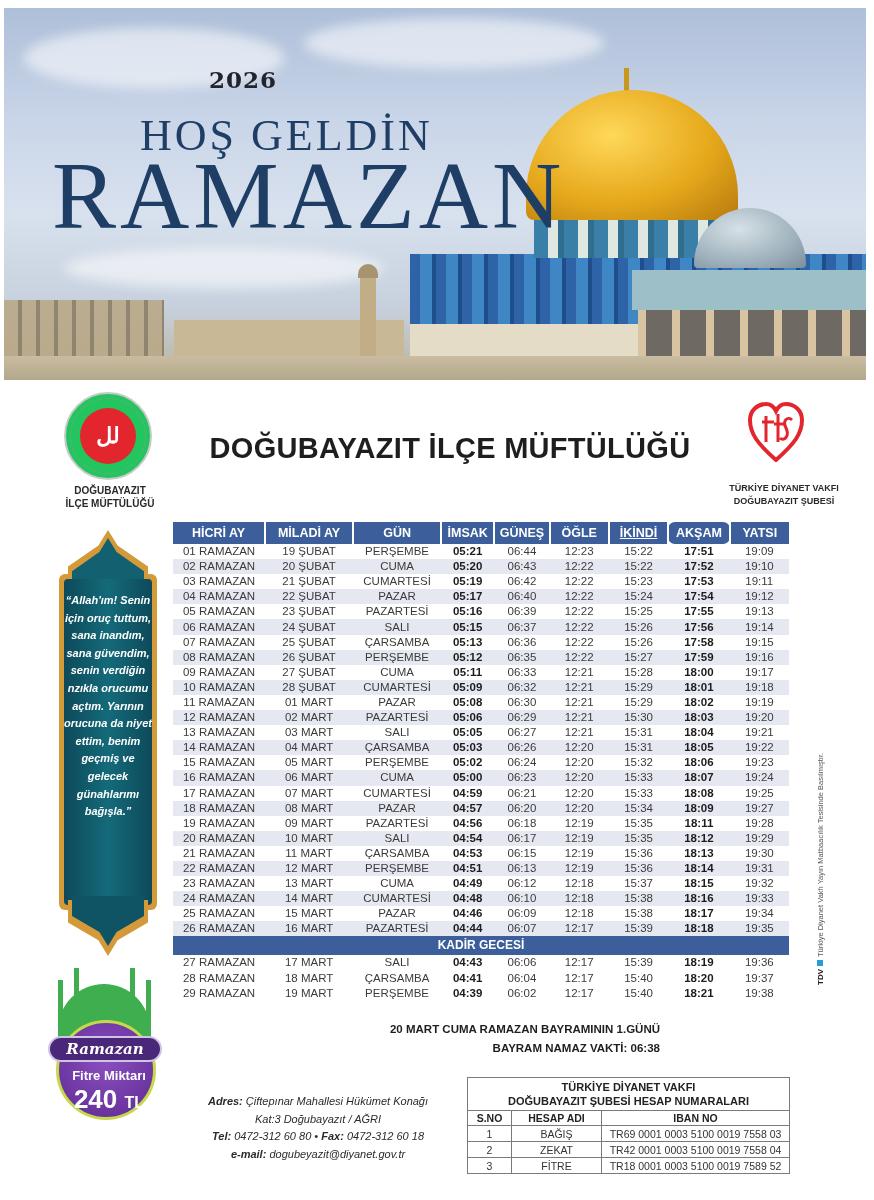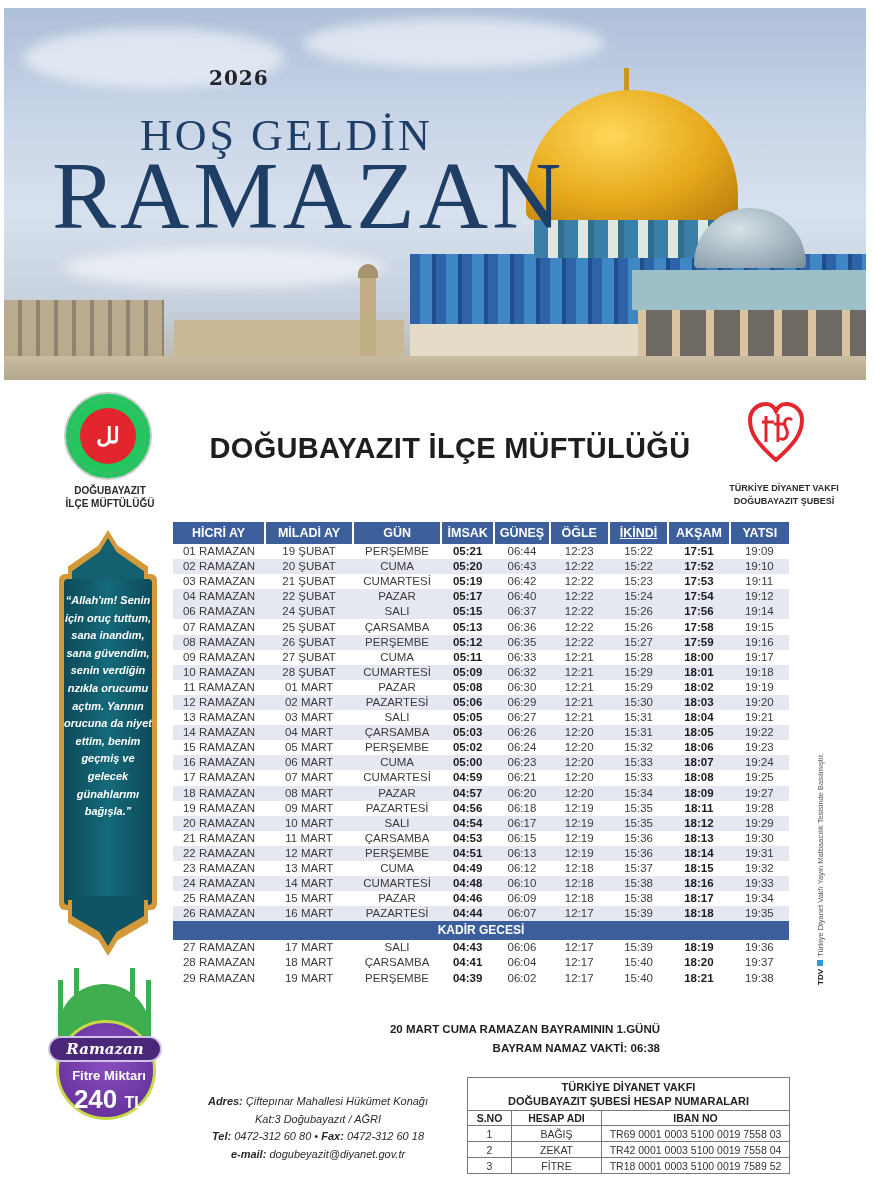--- a/index.html
+++ b/index.html
@@ -12,7 +12,7 @@
     background: linear-gradient(180deg, #aebfd9 0%, #c9d5e8 30%, #d8e1ee 55%, #c7d1de 80%, #b9b39f 100%);
   }
   .cloud { position: absolute; border-radius: 50%; background: rgba(255,255,255,0.55); filter: blur(6px); }
-  .year { position: absolute; left: 205px; top: 58px; font-family: "DejaVu Serif", serif; font-weight: bold; font-size: 20px; color: #23232b; letter-spacing: 1px; }
+  .year { position: absolute; left: 205px; top: 58px; font-family: "DejaVu Serif", serif; font-weight: bold; font-size: 23px; color: #23232b; letter-spacing: 1px; }
   .hos { position: absolute; left: 136px; top: 102px; font-family: "Liberation Serif", serif; font-size: 44px; color: #1f3e66; letter-spacing: 3px; }
   .ramazan { position: absolute; left: 48px; top: 140px; font-family: "Liberation Serif", serif; font-size: 96px; color: #1f3e66; letter-spacing: 4px; line-height: 1; }
   .ground { position: absolute; left: 0; bottom: 0; width: 100%; height: 24px; background: linear-gradient(180deg, #c9bca0, #b3a78c); }

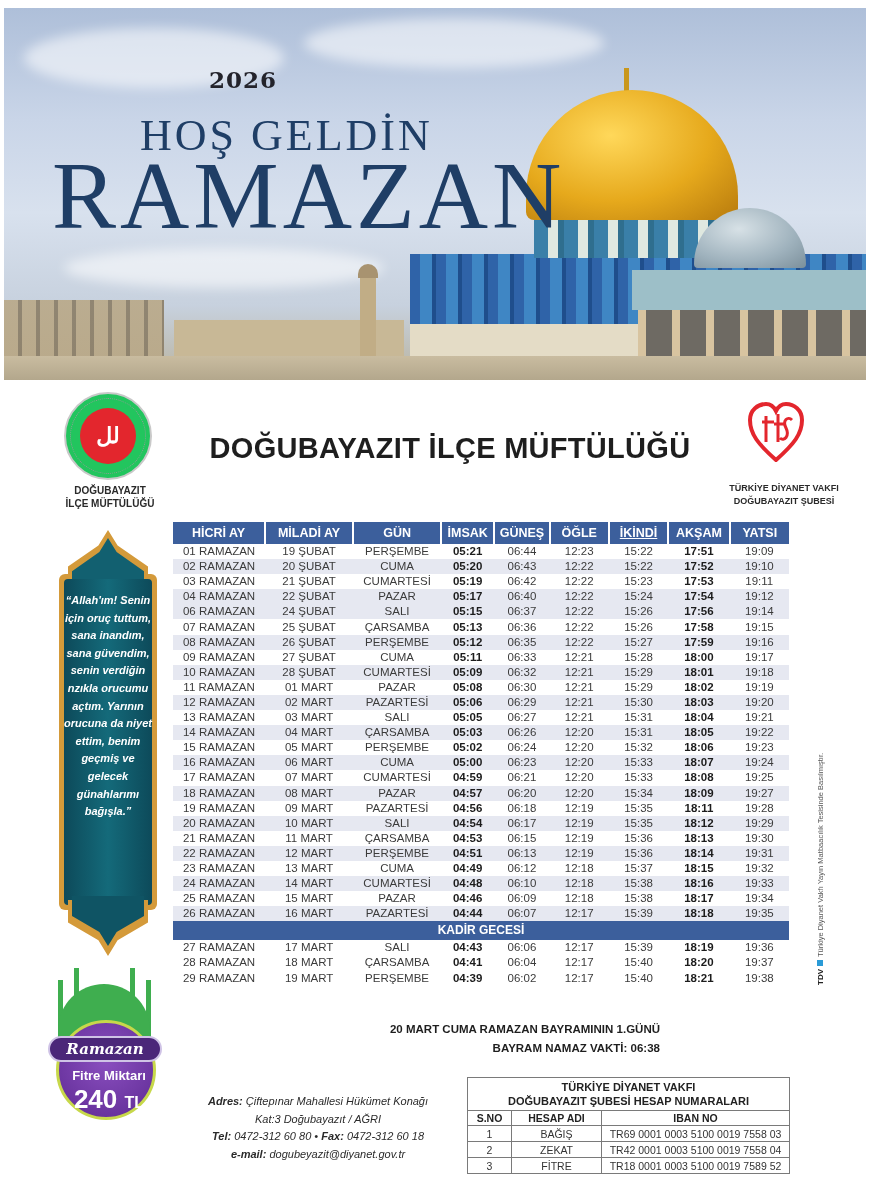--- a/index.html
+++ b/index.html
@@ -52,7 +52,7 @@
   .tbl td.b { font-weight: bold; color: #1c1c1c; }
   .tbl tr.kadir td { background: #3c5f9c; color: #fff; font-weight: bold; font-size: 12px; height: 19px; margin-top: 20px; }
   .c1 { width: 90px; } .c2 { width: 86px; } .c3 { width: 86px; } .c4 { width: 52px; } .c5 { width: 54px; }
-  .c6 { width: 58px; } .c7 { width: 58px; text-decoration: underline; } .c8 { width: 60px; } .c9 { width: 58px; }
+  .c6 { width: 58px; } .c7 { width: 58px; text-decoration: underline; } .c8 { width: 60px; border-radius: 7px; } .c9 { width: 58px; }
 
   
   .dua { position: absolute; left: 59px; top: 530px; width: 96px; height: 426px; }

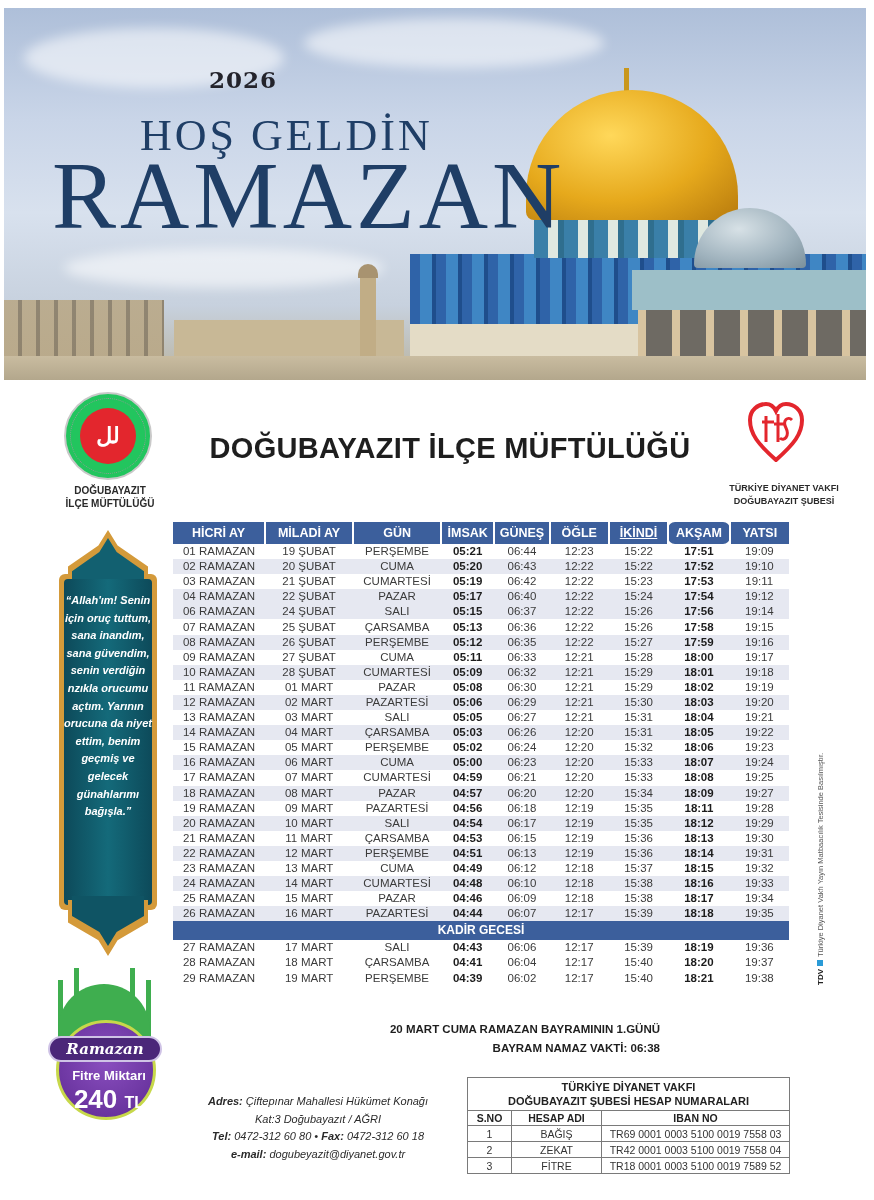--- a/index.html
+++ b/index.html
@@ -194,6 +194,17 @@
         <td class="b">17:54</td>
         <td>19:12</td>
       </tr>
+      <tr>
+        <td>05 RAMAZAN</td>
+        <td>23 ŞUBAT</td>
+        <td>PAZARTESİ</td>
+        <td class="b">05:16</td>
+        <td>06:39</td>
+        <td>12:22</td>
+        <td>15:25</td>
+        <td class="b">17:55</td>
+        <td>19:13</td>
+      </tr>
       <tr class="alt">
         <td>06 RAMAZAN</td>
         <td>24 ŞUBAT</td>

